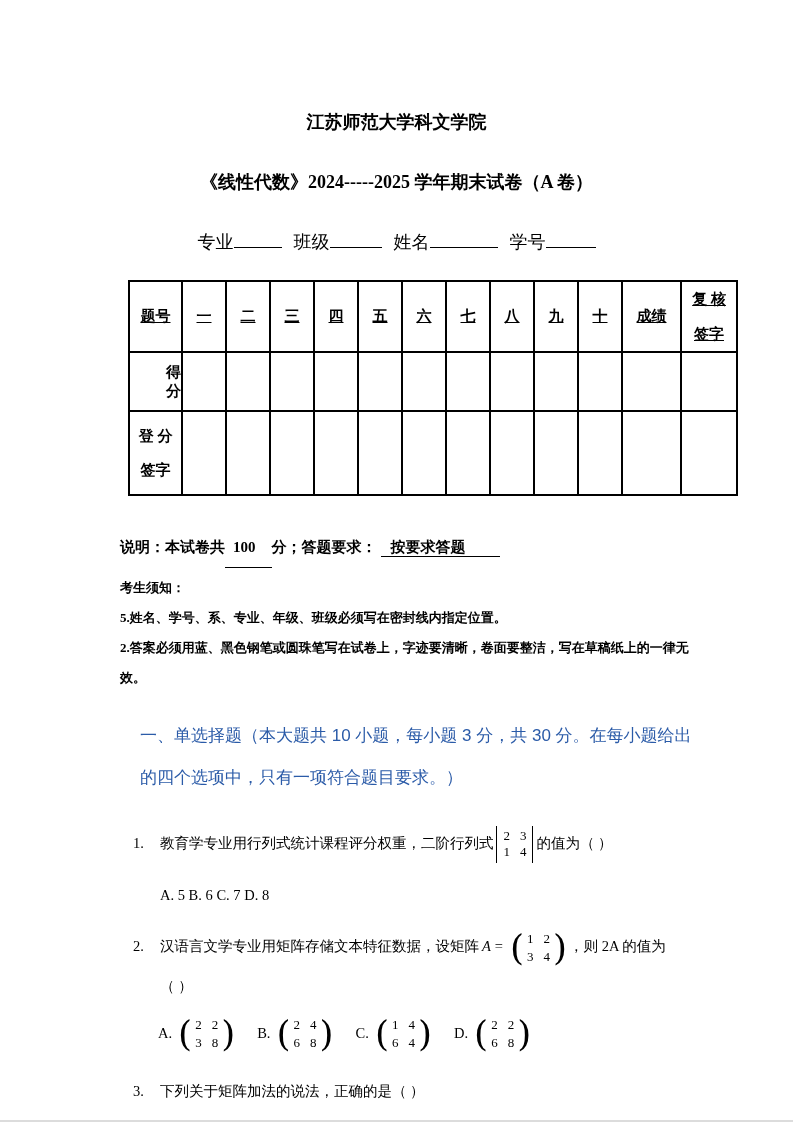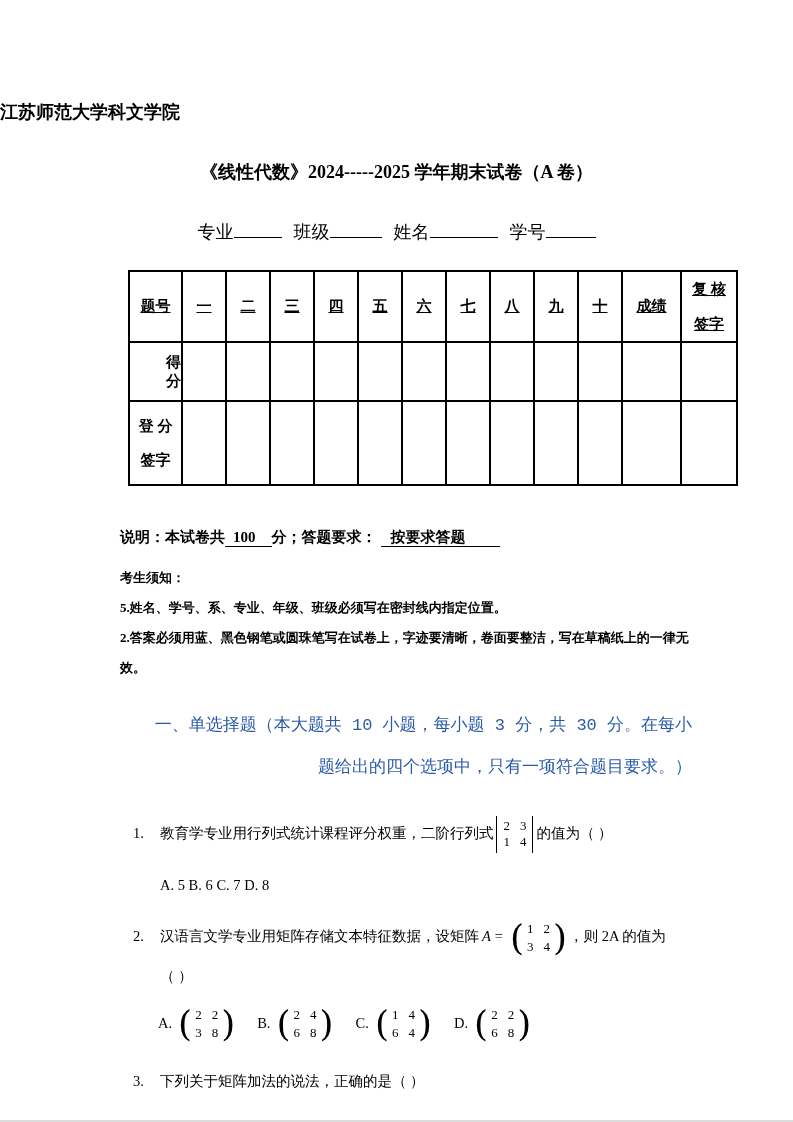--- a/index.html
+++ b/index.html
@@ -18,7 +18,8 @@
     border-bottom: 2px solid #dcdcdc;
   }
   .title {
-    margin: 0; padding-top: 100px;
+    margin: 10px; padding-top: 100px;
+    text-align: center;
     font-size: 18px; font-weight: bold;
   }
   .subtitle {

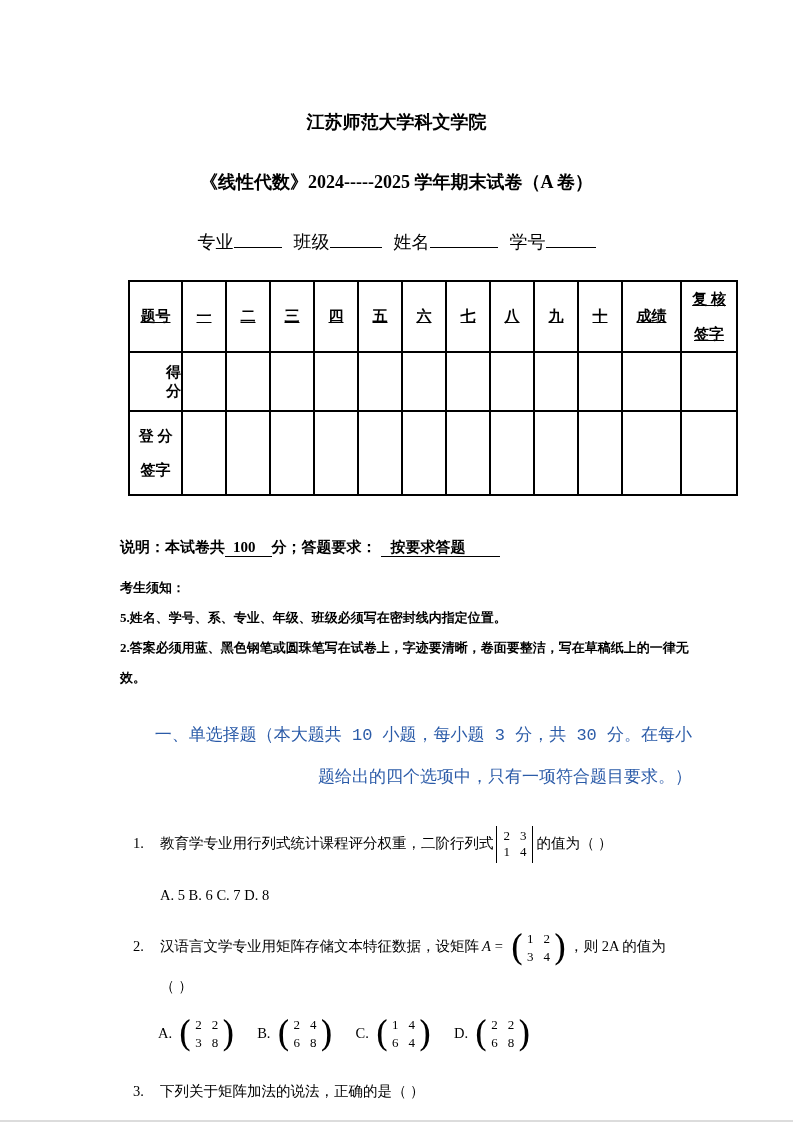--- a/index.html
+++ b/index.html
@@ -67,7 +67,7 @@
   }
   .u-points {
     border-bottom: 1.6px solid #000;
-    padding: 0 16px 1px 8px;
+    padding: 0 16px 12px 8px;
   }
   .u-req {
     border-bottom: 1.6px solid #000;

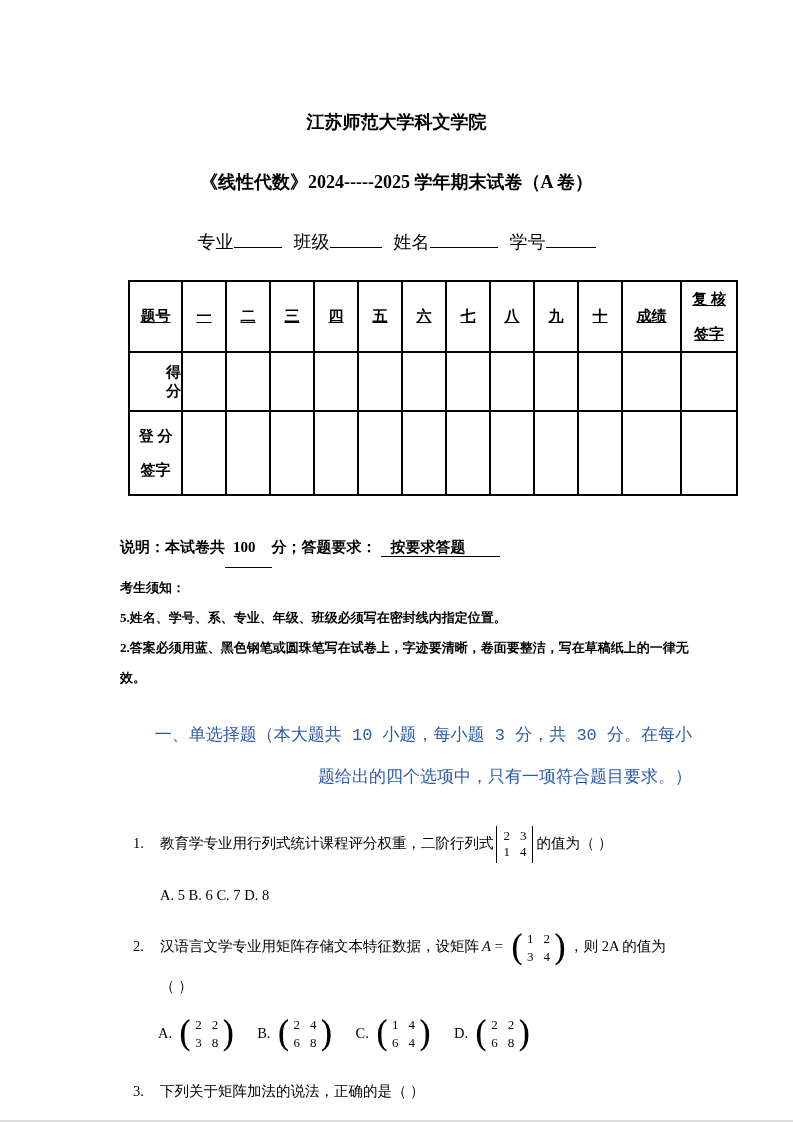--- a/index.html
+++ b/index.html
@@ -86,11 +86,10 @@
   .sec-head {
     margin: 22px 0 0 140px;
     width: 552px;
-    font-family: Liberation Mono, monospace;
+    font-family: Liberation Sans, sans-serif;
     font-size: 17px;
     line-height: 2.5;
     color: #2b5ba8;
-    text-align: right;
   }
 
   .q { margin: 0 40px 0 133px; font-size: 14.5px; line-height: 1.6; }

